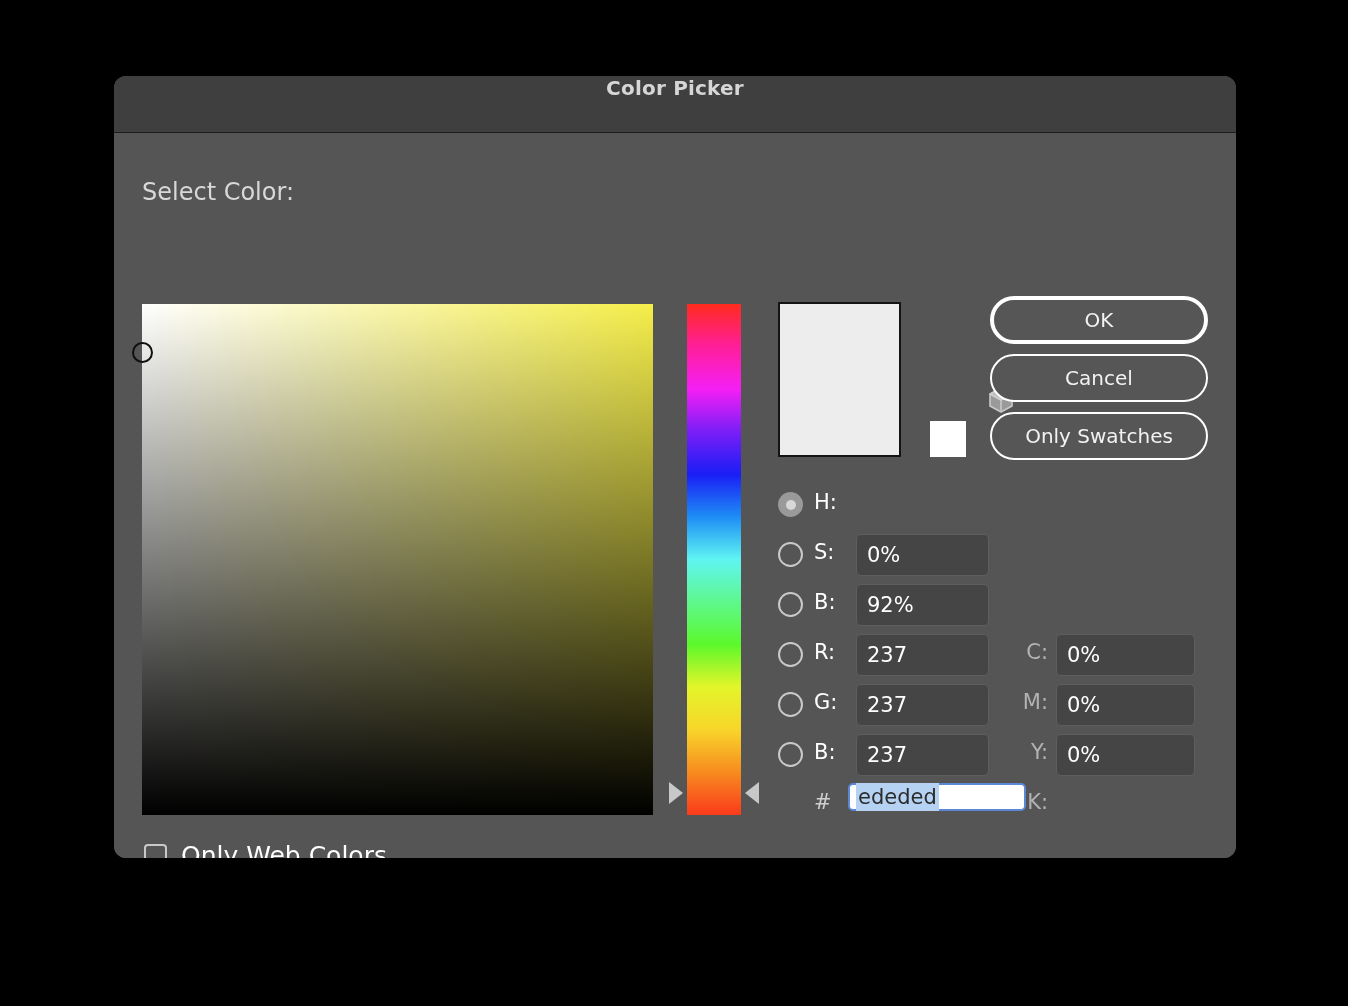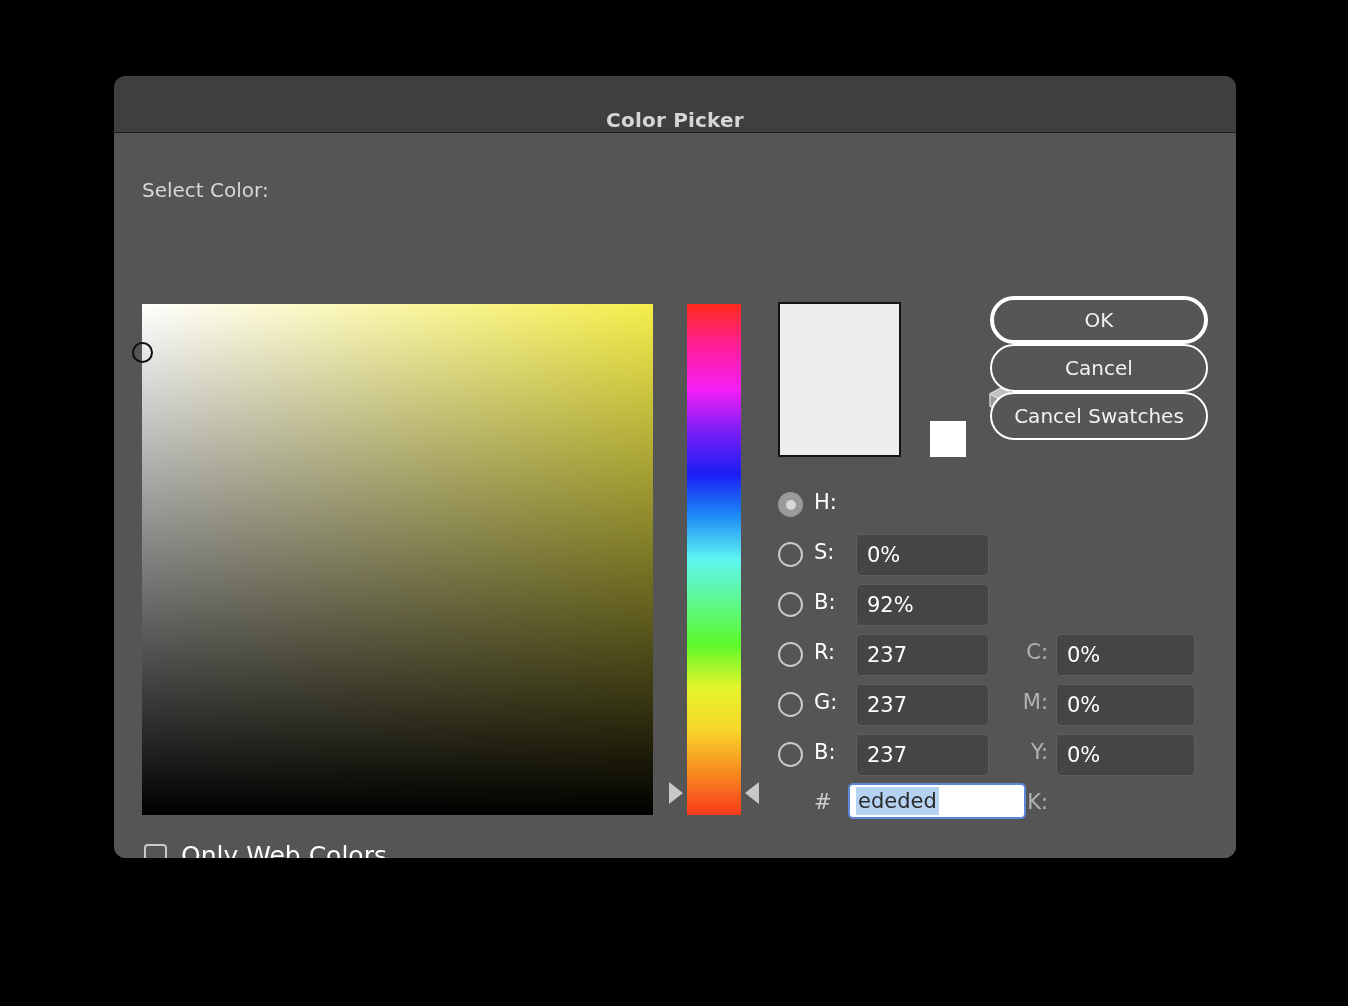--- a/index.html
+++ b/index.html
@@ -39,7 +39,7 @@
     background: #3f3f3f;
     border-bottom: 1px solid #1c1c1c;
     display: flex;
-    align-items: flex-end;
+    align-items: flex-start;
     justify-content: center;
   }
   #titlebar .title {

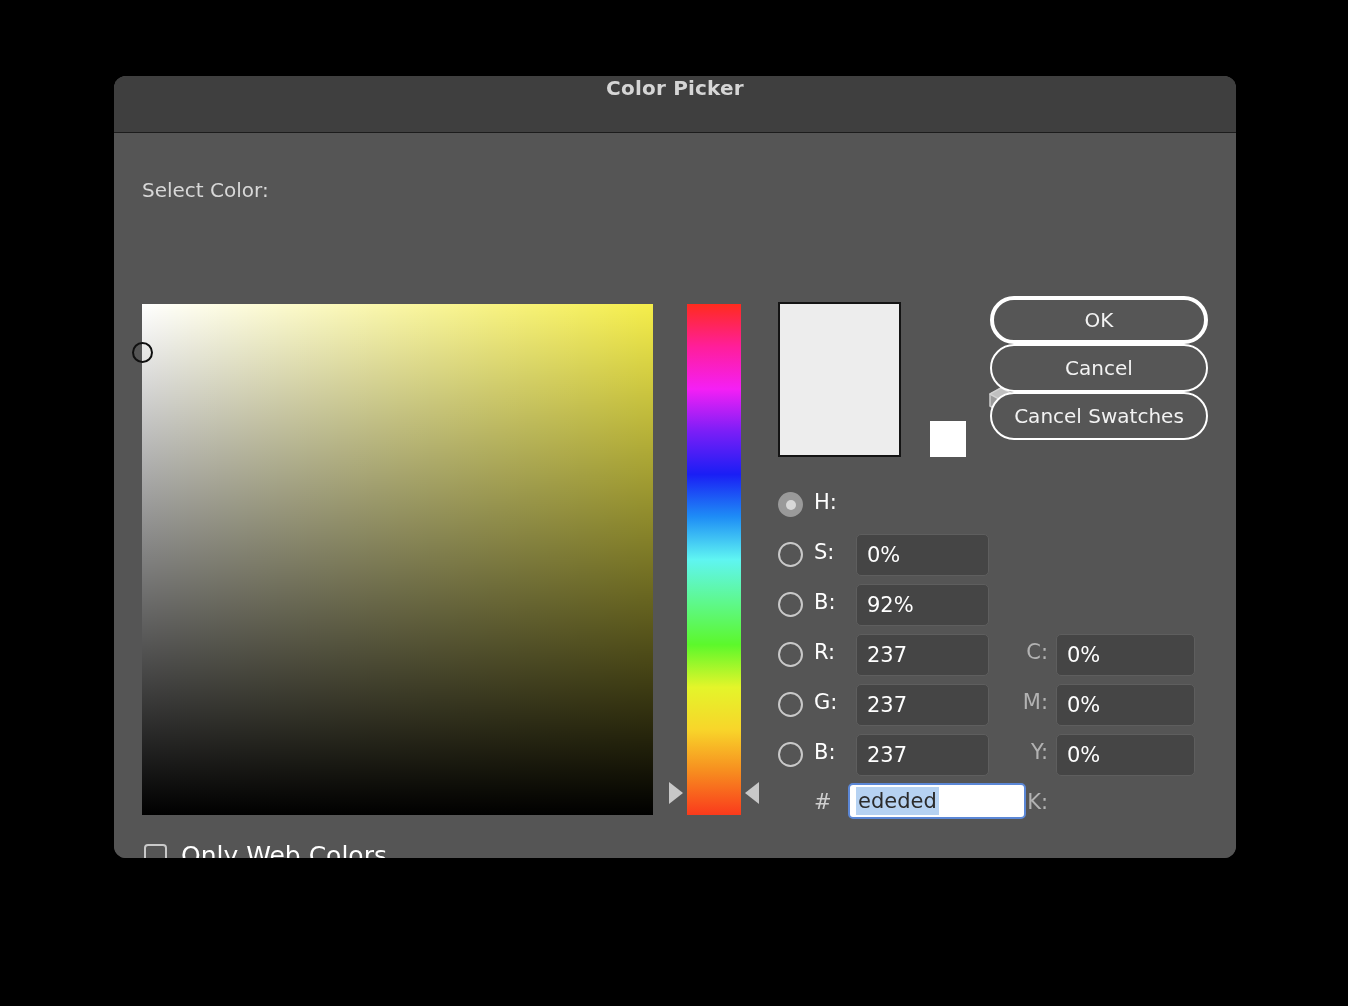--- a/index.html
+++ b/index.html
@@ -62,7 +62,7 @@
     position: absolute;
     left: 28px;
     top: 44px;
-    font-size: 20px;
+    font-size: 24px;
     color: #d8d8d8;
   }
 

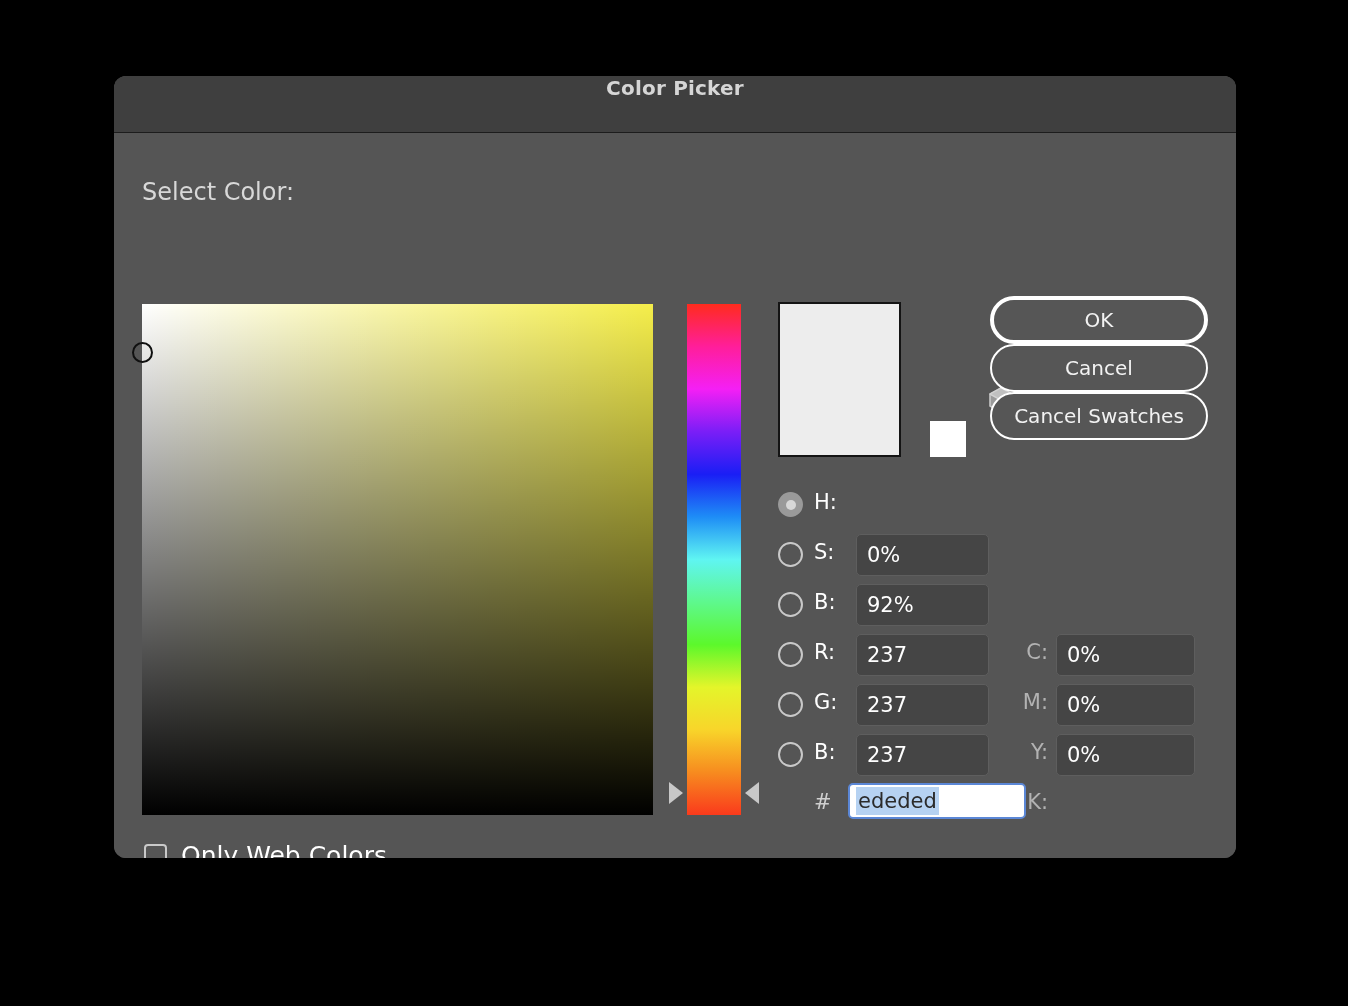--- a/index.html
+++ b/index.html
@@ -185,7 +185,7 @@
     display: block;
     width: 218px;
     height: 48px;
-    margin-bottom: 0;
+    margin-bottom: 10px;
     background: #565656;
     color: #f2f2f2;
     border: 2px solid #ffffff;

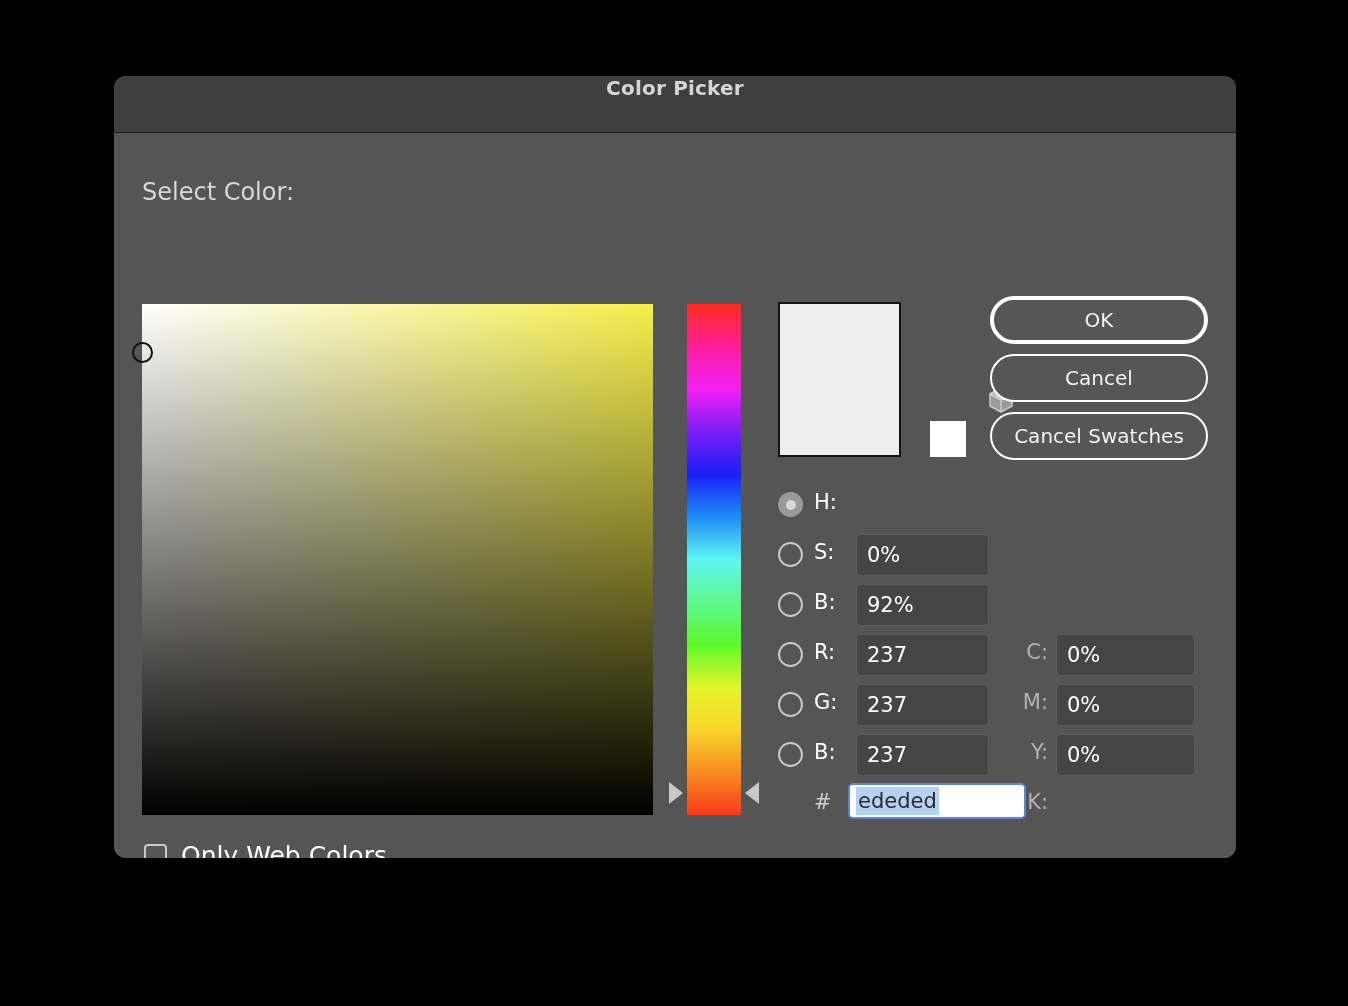--- a/index.html
+++ b/index.html
@@ -374,7 +374,7 @@
       <div id="button-col">
         <button class="dlg-btn default">OK</button>
         <button class="dlg-btn">Cancel</button>
-        <button class="dlg-btn">Cancel Swatches</button>
+        <button class="dlg-btn">Only Swatches</button>
       </div>
 
       <div id="fields">

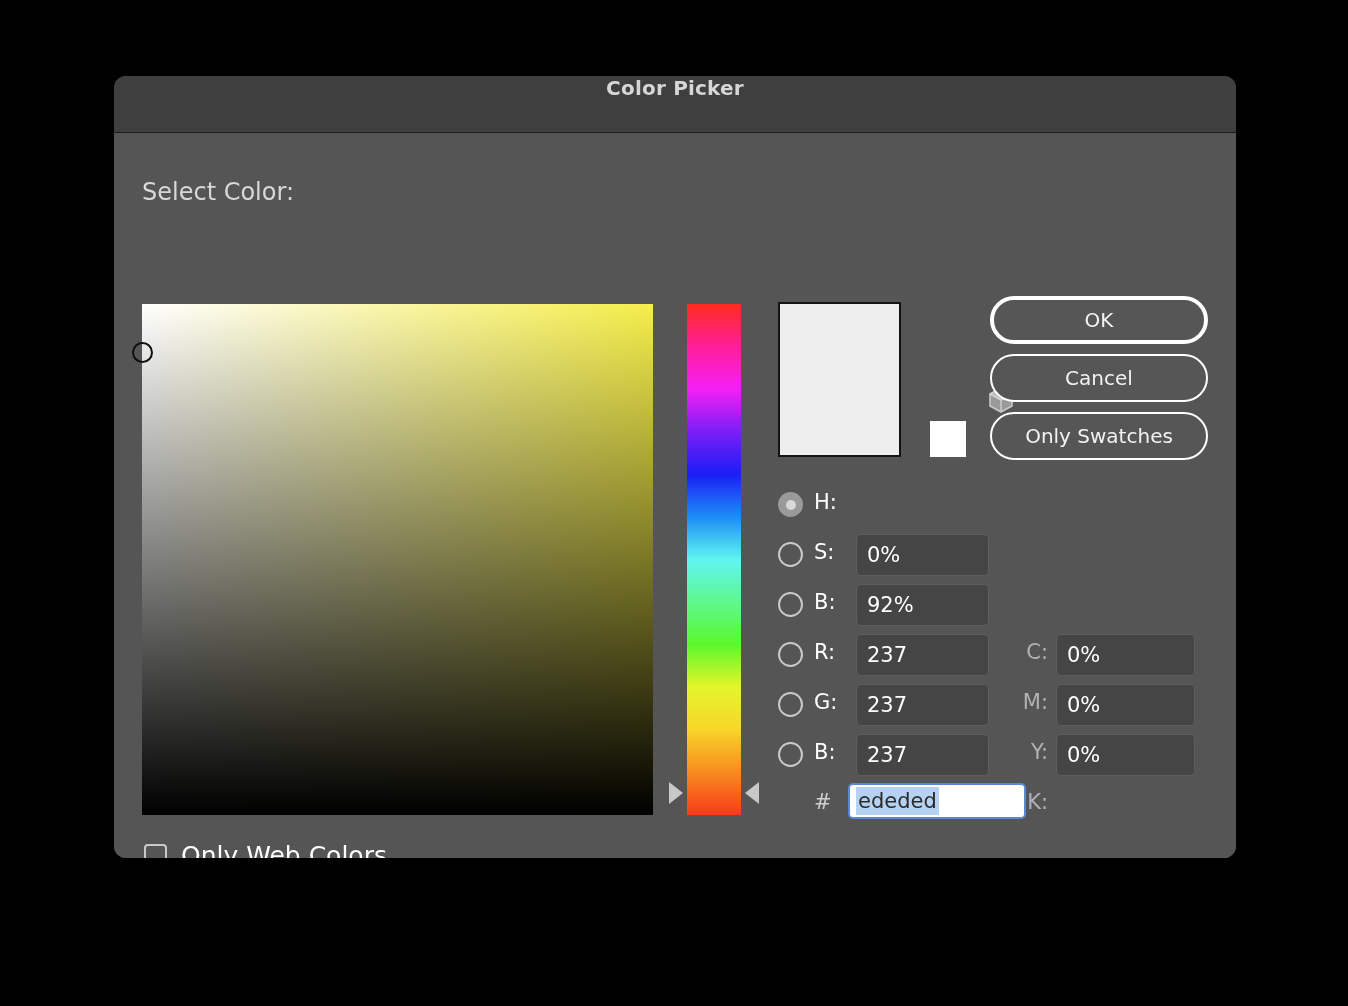--- a/index.html
+++ b/index.html
@@ -292,7 +292,7 @@
     left: 70px;
     top: 2px;
     width: 178px;
-    height: 36px;
+    height: 28px;
     background: #ffffff;
     border: 2px solid #5b87d6;
     border-radius: 5px;

